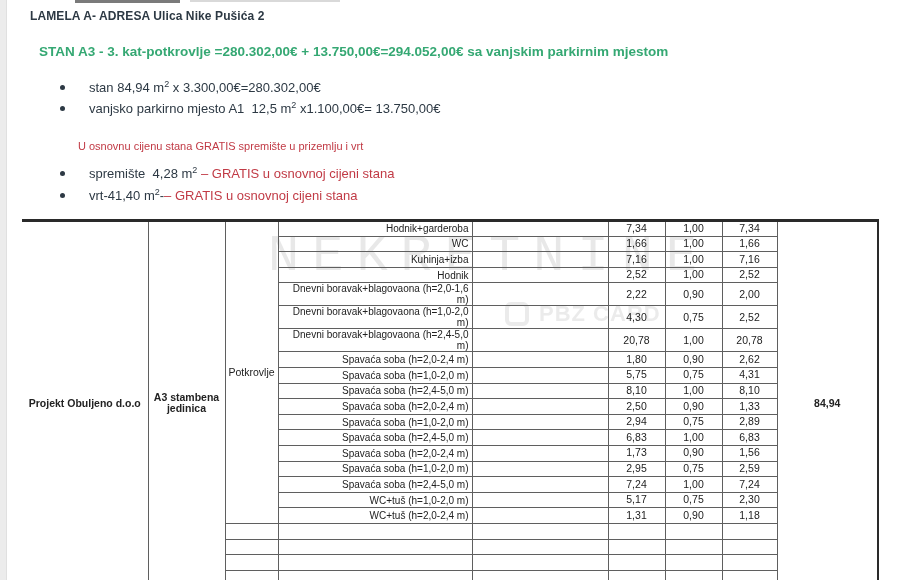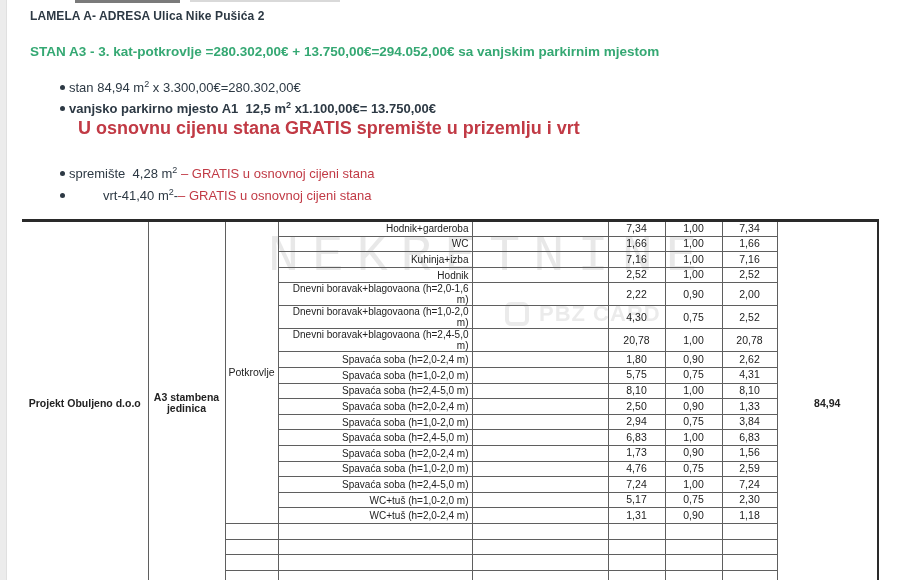--- a/index.html
+++ b/index.html
@@ -18,7 +18,7 @@
   .top-artifact-light{position:absolute;left:190px;top:0;width:150px;height:2px;background:#d9d9d9;}
 
   .doc-title{position:absolute;left:30px;top:9px;font-size:12px;font-weight:600;color:var(--dark);letter-spacing:0.1px;}
-  .price-line{position:absolute;left:30px;top:44px;font-size:13.5px;font-weight:600;color:var(--green);}
+  .price-line{position:absolute;left:39px;top:44px;font-size:13.5px;font-weight:600;color:var(--green);}
   .gratis-note{position:absolute;left:78px;top:118px;font-size:18px;font-weight:700;color:var(--red);}
 
   .bullet{position:absolute;left:60px;font-size:13px;color:var(--dark);display:flex;align-items:flex-start;}

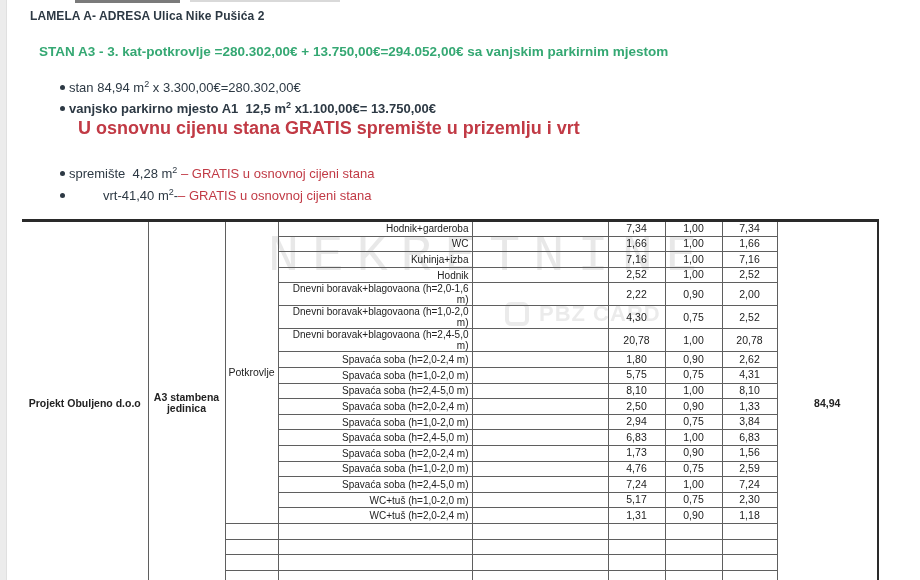--- a/index.html
+++ b/index.html
@@ -23,7 +23,7 @@
 
   .bullet{position:absolute;left:60px;font-size:13px;color:var(--dark);display:flex;align-items:flex-start;}
   .bullet .dot{width:5px;height:5px;border-radius:50%;background:var(--dark);margin-top:6px;flex:0 0 auto;}
-  .bullet .b-text{margin-left:4px;white-space:pre-wrap;}
+  .bullet .b-text{margin-left:24px;white-space:pre-wrap;}
   .bullet sup{font-size:9px;}
   .bullet .red-part{color:var(--red);font-weight:500;}
   .b1{top:79px;} .b2{top:100px;font-weight:bold;} .b3{top:165px;} .b4{top:187px;gap:34px;}

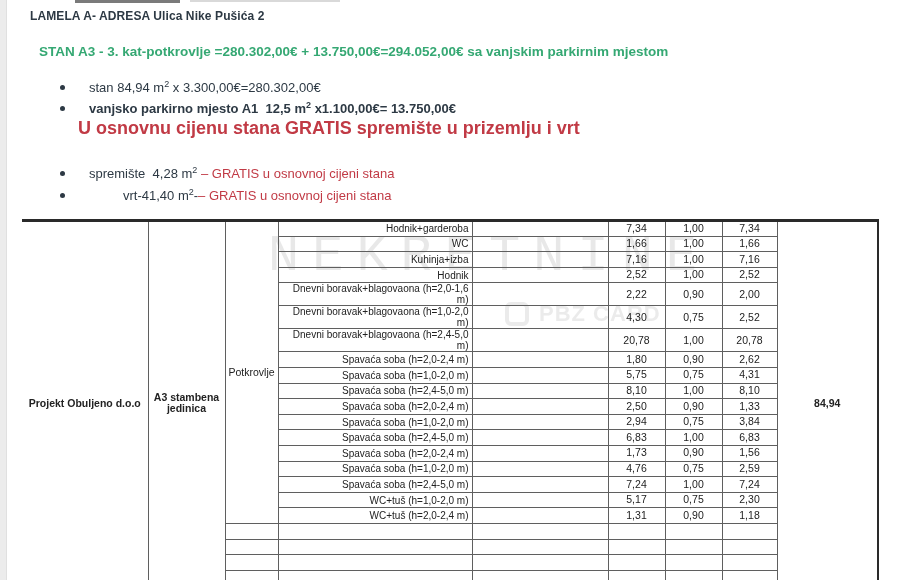--- a/index.html
+++ b/index.html
@@ -26,7 +26,7 @@
   .bullet .b-text{margin-left:24px;white-space:pre-wrap;}
   .bullet sup{font-size:9px;}
   .bullet .red-part{color:var(--red);font-weight:500;}
-  .b1{top:79px;} .b2{top:100px;font-weight:bold;} .b3{top:165px;} .b4{top:187px;gap:34px;}
+  .b1{top:79px;} .b2{top:100px;} .b3{top:165px;} .b4{top:187px;gap:34px;}
 
   .wm-main{
     position:absolute;left:268px;top:227px;z-index:0;

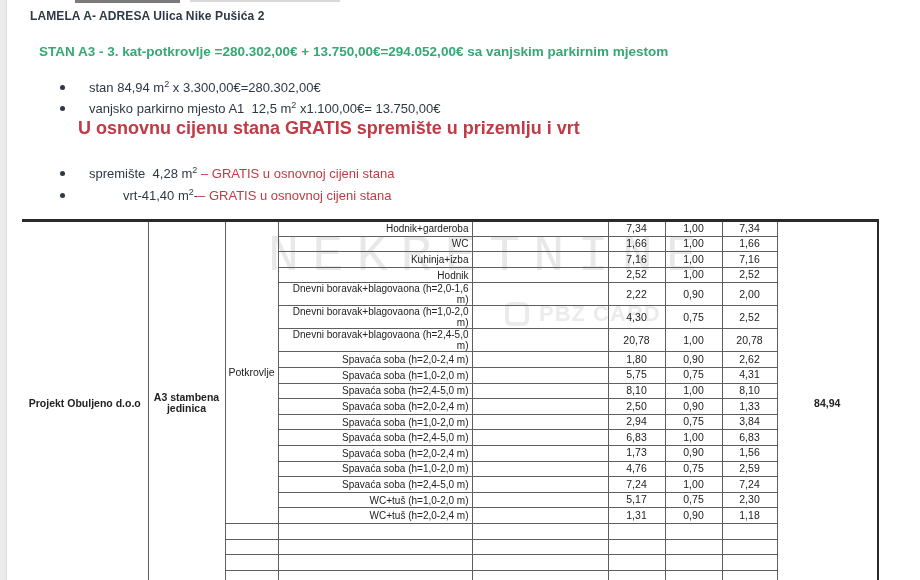--- a/index.html
+++ b/index.html
@@ -19,7 +19,7 @@
 
   .doc-title{position:absolute;left:30px;top:9px;font-size:12px;font-weight:600;color:var(--dark);letter-spacing:0.1px;}
   .price-line{position:absolute;left:39px;top:44px;font-size:13.5px;font-weight:600;color:var(--green);}
-  .gratis-note{position:absolute;left:78px;top:118px;font-size:18px;font-weight:700;color:var(--red);}
+  .gratis-note{position:absolute;left:78px;top:140px;font-size:11px;font-weight:400;color:var(--red);}
 
   .bullet{position:absolute;left:60px;font-size:13px;color:var(--dark);display:flex;align-items:flex-start;}
   .bullet .dot{width:5px;height:5px;border-radius:50%;background:var(--dark);margin-top:6px;flex:0 0 auto;}

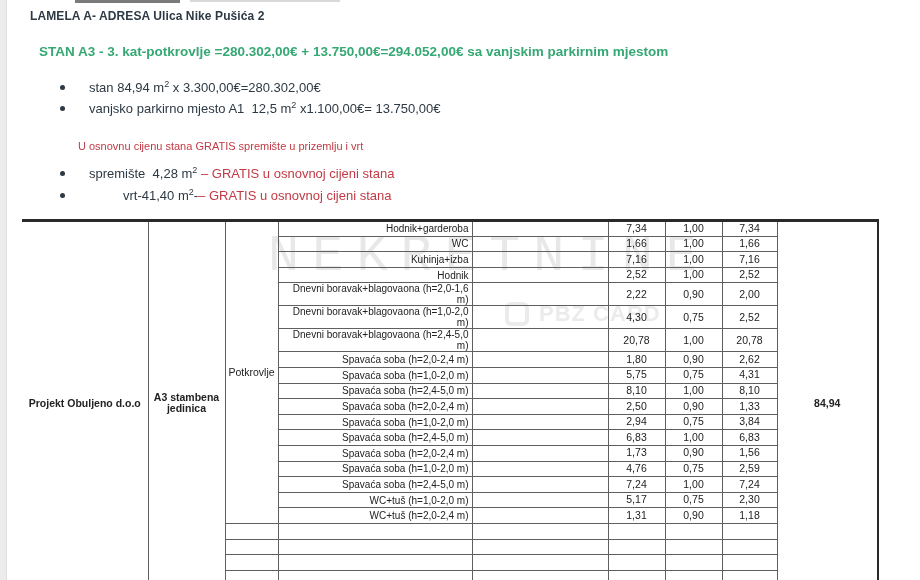--- a/index.html
+++ b/index.html
@@ -26,7 +26,7 @@
   .bullet .b-text{margin-left:24px;white-space:pre-wrap;}
   .bullet sup{font-size:9px;}
   .bullet .red-part{color:var(--red);font-weight:500;}
-  .b1{top:79px;} .b2{top:100px;} .b3{top:165px;} .b4{top:187px;gap:34px;}
+  .b1{top:79px;} .b2{top:100px;} .b3{top:165px;} .b4{top:187px;}
 
   .wm-main{
     position:absolute;left:268px;top:227px;z-index:0;

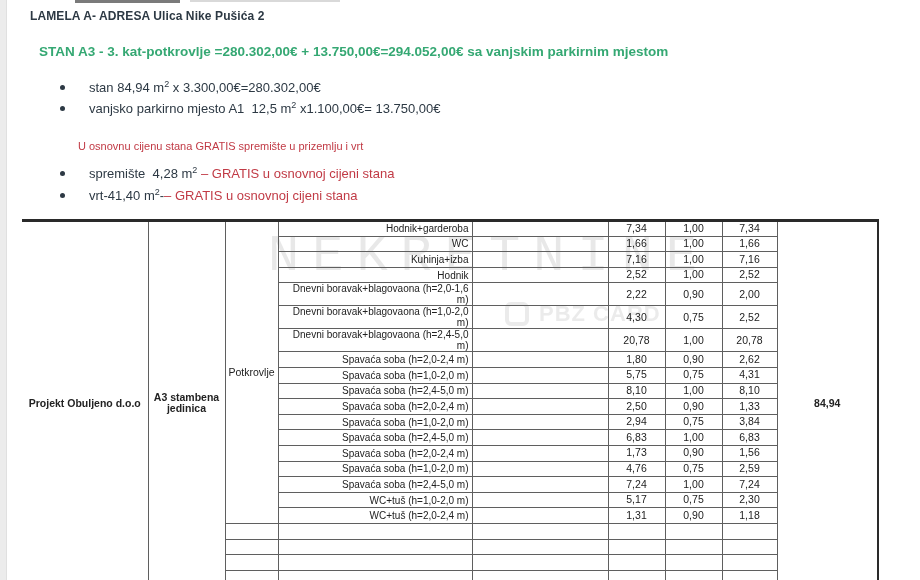--- a/index.html
+++ b/index.html
@@ -195,7 +195,7 @@
         <td class="col-blank"></td>
         <td class="col-num">2,94</td>
         <td class="col-num">0,75</td>
-        <td class="col-num">3,84</td>
+        <td class="col-num">2,89</td>
       </tr>
       <tr>
         <td class="col-room">Spavaća soba (h=2,4-5,0 m)</td>

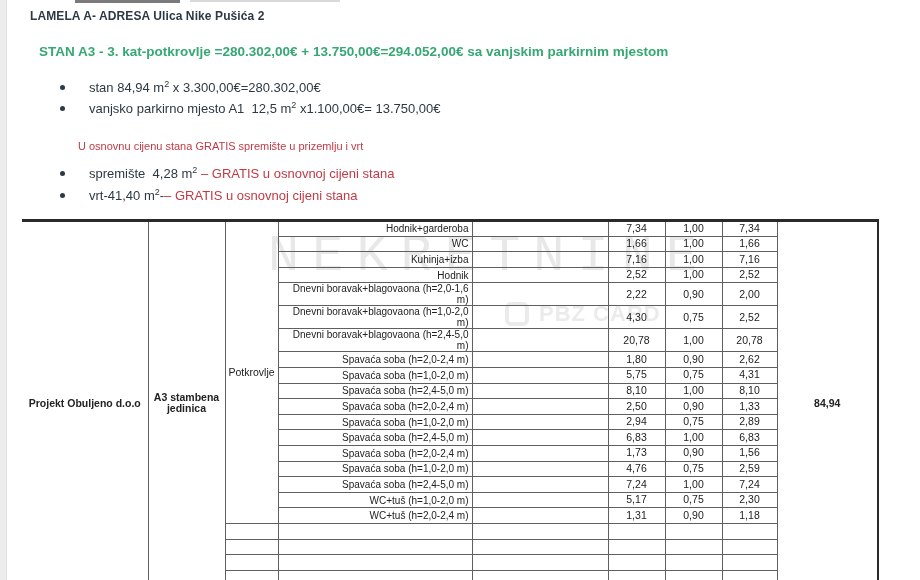--- a/index.html
+++ b/index.html
@@ -214,7 +214,7 @@
       <tr>
         <td class="col-room">Spavaća soba (h=1,0-2,0 m)</td>
         <td class="col-blank"></td>
-        <td class="col-num">4,76</td>
+        <td class="col-num">2,95</td>
         <td class="col-num">0,75</td>
         <td class="col-num">2,59</td>
       </tr>

